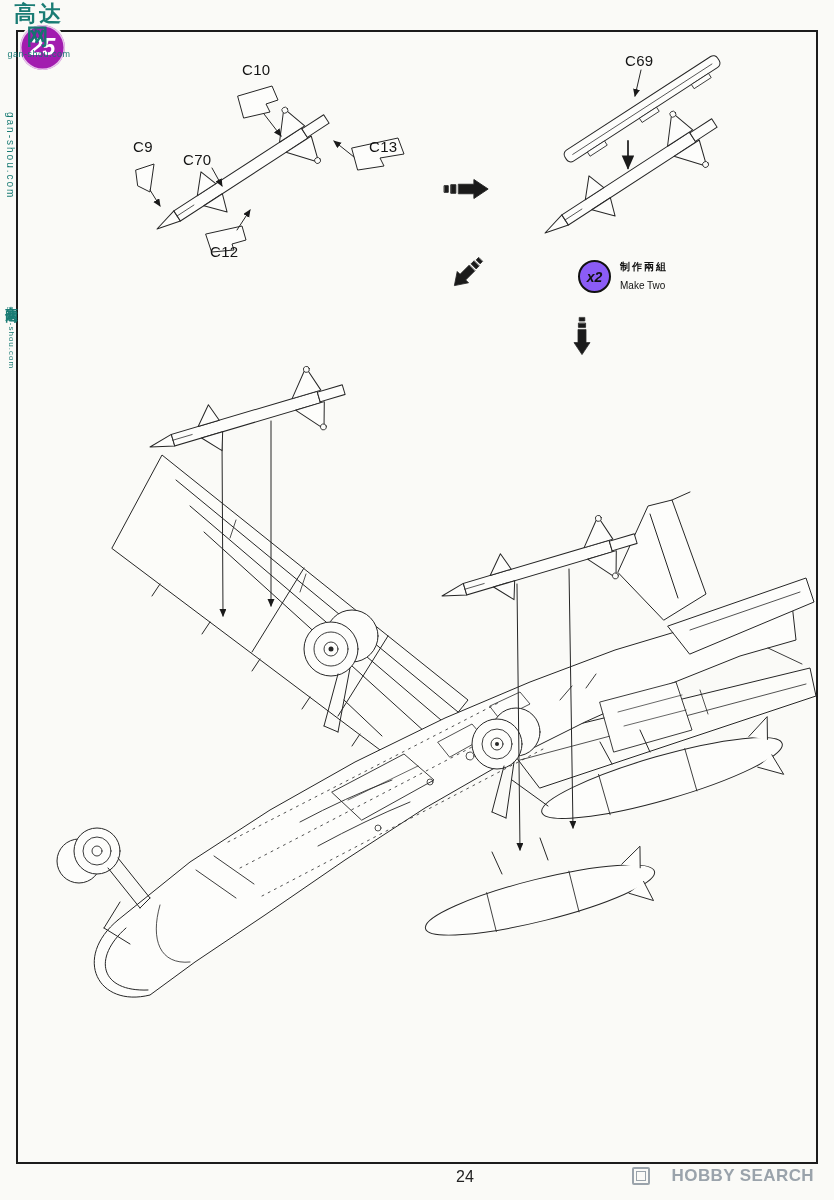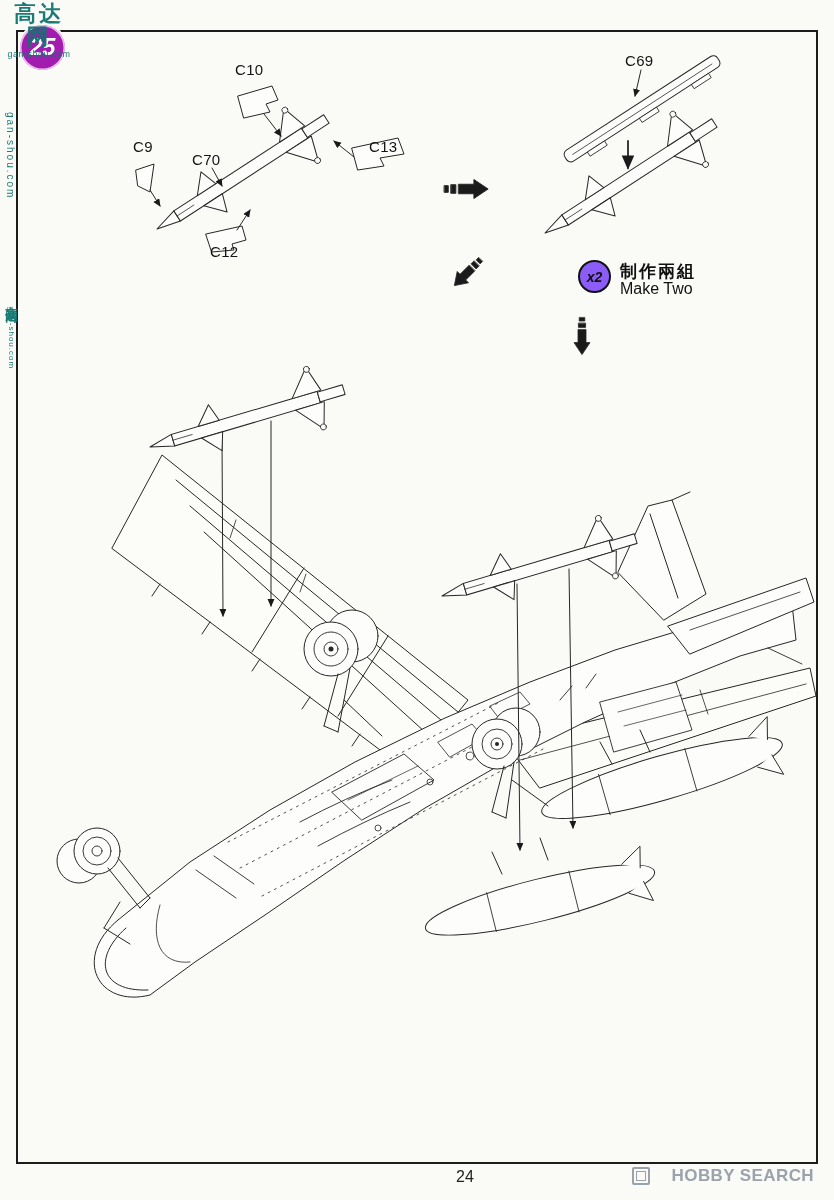--- a/index.html
+++ b/index.html
@@ -229,7 +229,7 @@
     <span>25</span>
   </div>
 
-  <span class="part-label" style="left:235px;top:61px">C10</span>
+  <span class="part-label" style="left:242px;top:61px">C10</span>
   <span class="part-label" style="left:369px;top:138px">C13</span>
   <span class="part-label" style="left:133px;top:138px">C9</span>
   <span class="part-label" style="left:192px;top:151px">C70</span>

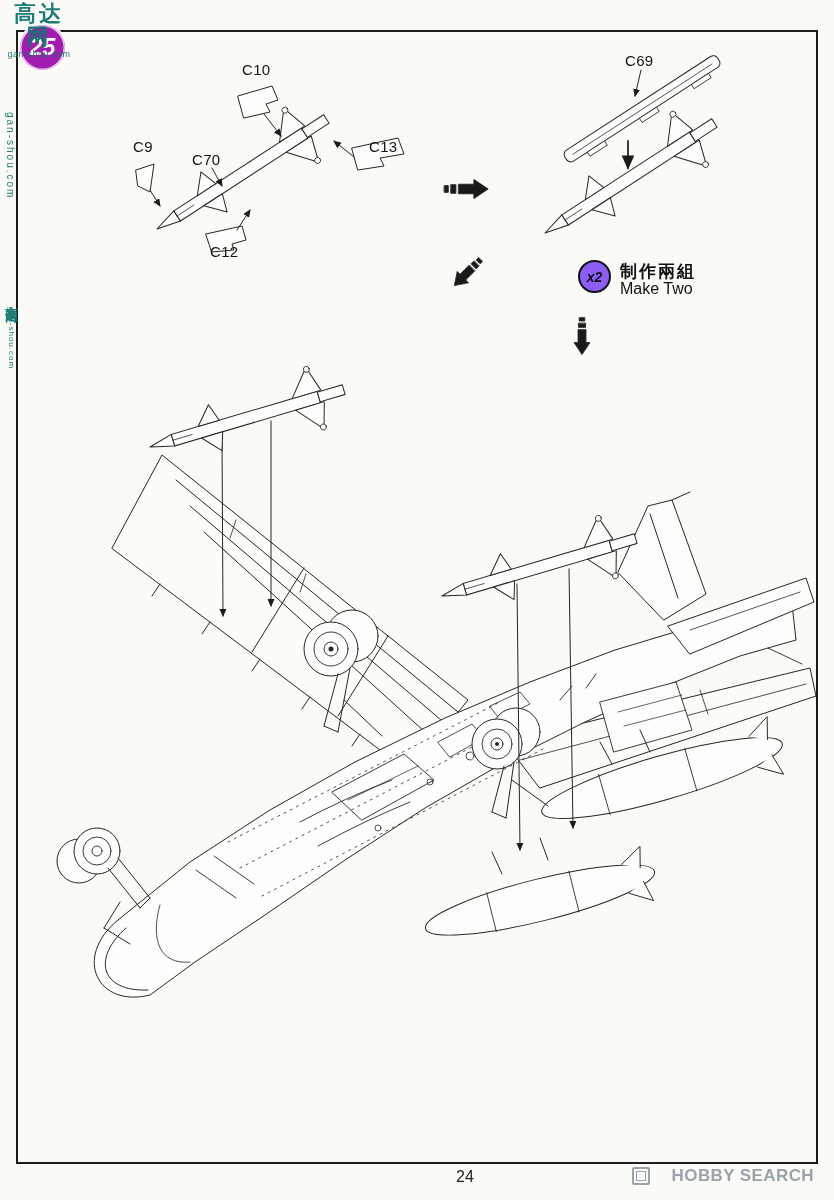--- a/index.html
+++ b/index.html
@@ -232,7 +232,7 @@
   <span class="part-label" style="left:242px;top:61px">C10</span>
   <span class="part-label" style="left:369px;top:138px">C13</span>
   <span class="part-label" style="left:133px;top:138px">C9</span>
-  <span class="part-label" style="left:192px;top:151px">C70</span>
+  <span class="part-label" style="left:183px;top:151px">C70</span>
   <span class="part-label" style="left:210px;top:243px">C12</span>
   <span class="part-label" style="left:625px;top:52px">C69</span>
 

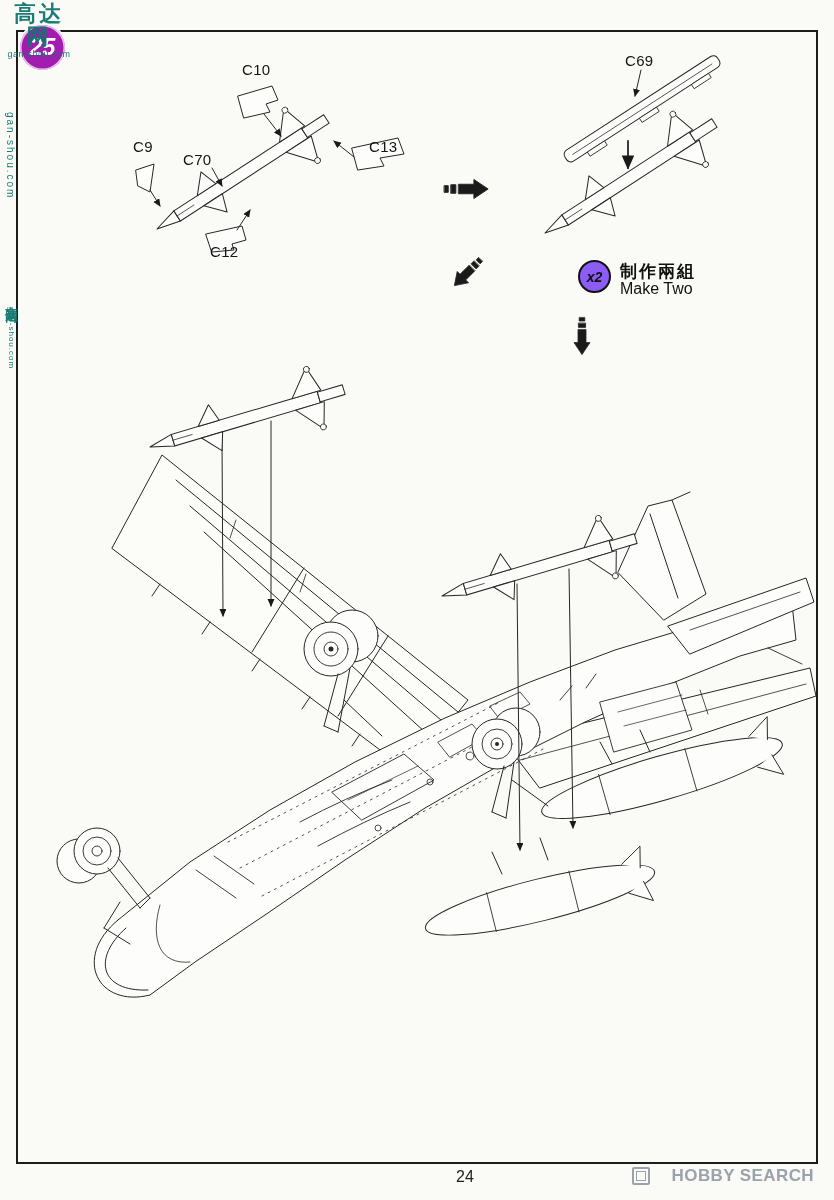--- a/index.html
+++ b/index.html
@@ -15,7 +15,7 @@
   .x2-badge{position:absolute;left:578px;top:260px;width:29px;height:29px;border:2.5px solid #111;
         border-radius:50%;display:flex;align-items:center;justify-content:center;
         font-size:14px;font-weight:700;font-style:italic;color:#111;background:#8b5cf6;}
-  .inst-zh{position:absolute;left:620px;top:260px;font-size:17px;color:#111;letter-spacing:2px;font-weight:600;}
+  .inst-zh{position:absolute;left:620px;top:260px;font-size:10px;color:#111;letter-spacing:2px;font-weight:600;}
   .inst-en{position:absolute;left:620px;top:280px;font-size:16px;color:#111;}
   .page-number{position:absolute;left:0;top:1168px;width:100%;text-align:center;font-size:16px;color:#222;padding-left:48px;}
   .brand{position:absolute;right:20px;top:1166px;display:flex;align-items:center;gap:22px;

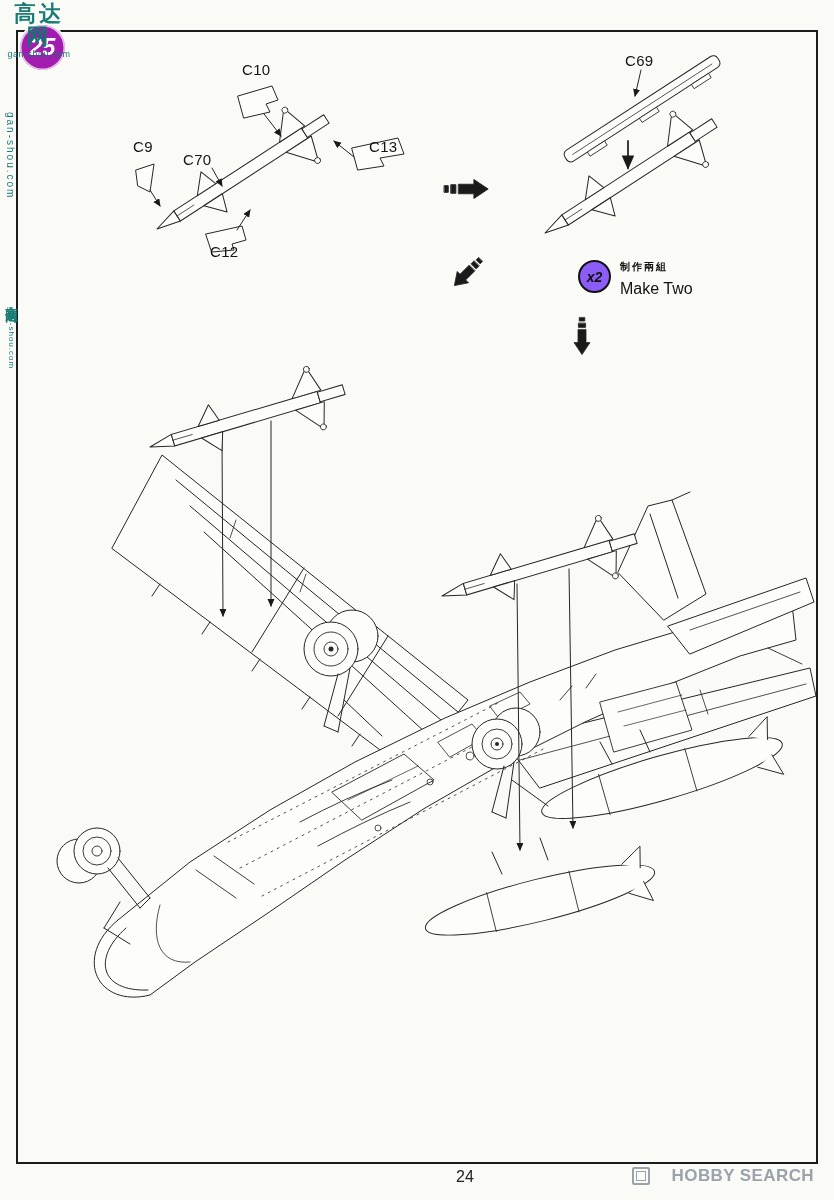--- a/index.html
+++ b/index.html
@@ -16,7 +16,7 @@
         border-radius:50%;display:flex;align-items:center;justify-content:center;
         font-size:14px;font-weight:700;font-style:italic;color:#111;background:#8b5cf6;}
   .inst-zh{position:absolute;left:620px;top:260px;font-size:10px;color:#111;letter-spacing:2px;font-weight:600;}
-  .inst-en{position:absolute;left:620px;top:280px;font-size:16px;color:#111;}
+  .inst-en{position:absolute;left:620px;top:280px;font-size:10px;color:#111;}
   .page-number{position:absolute;left:0;top:1168px;width:100%;text-align:center;font-size:16px;color:#222;padding-left:48px;}
   .brand{position:absolute;right:20px;top:1166px;display:flex;align-items:center;gap:22px;
         color:#9aa3ab;font-weight:700;font-size:17px;letter-spacing:.4px;}

